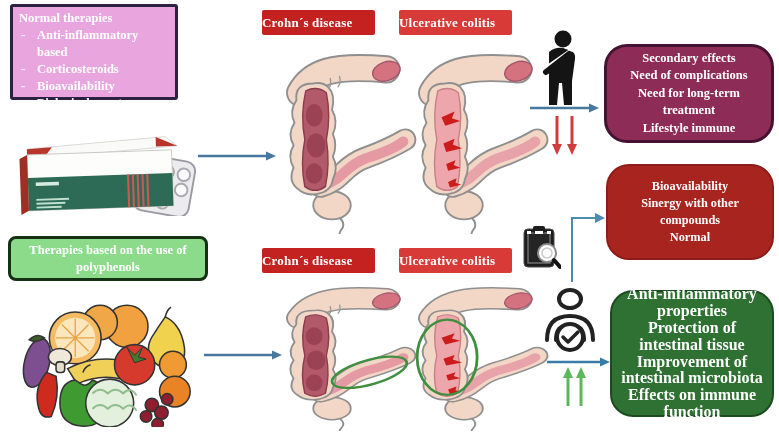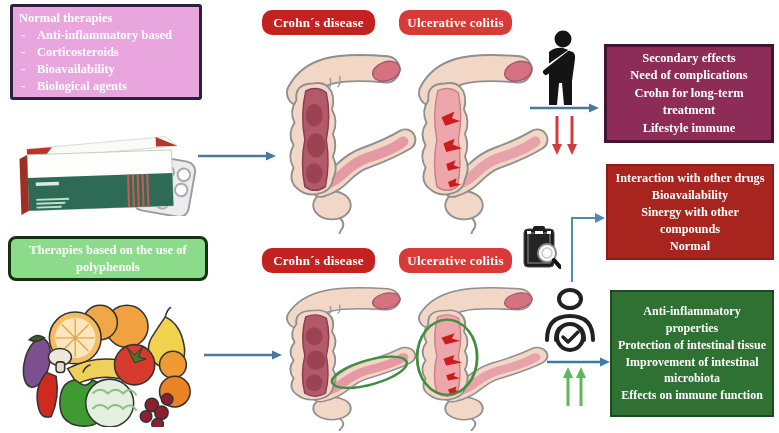--- a/index.html
+++ b/index.html
@@ -12,7 +12,7 @@
 
   
   .pink-box {
-    left:10px; top:4px; width:192px; height:96px; box-sizing:border-box;
+    left:10px; top:4px; width:168px; height:96px; box-sizing:border-box;
     background:#e9a6de; border:3px solid #2c2140; border-radius:3px;
     color:#ffffff; font-weight:bold; font-size:12.5px; line-height:17px;
     padding:3px 6px;

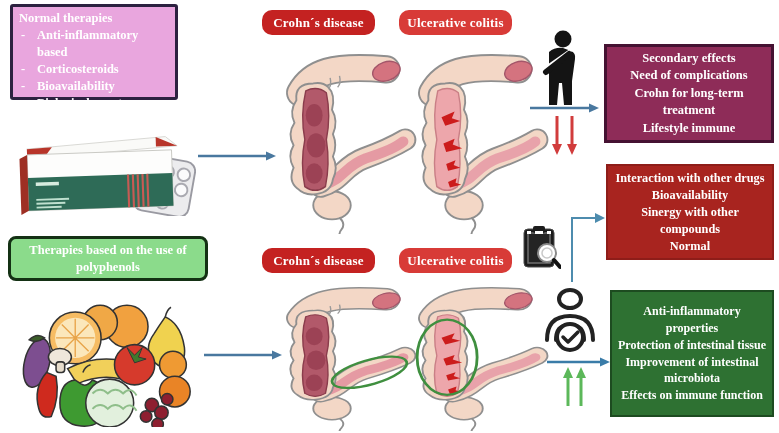--- a/index.html
+++ b/index.html
@@ -32,7 +32,7 @@
   
   .disease-label {
     width:113px; height:25px; color:#ffffff; font-weight:bold; font-size:13px;
-    display:flex; align-items:center; justify-content:center; border-radius:10px;
+    display:flex; align-items:center; border-radius:2px;
     letter-spacing:0.2px;
   }
   .lbl-crohns { background:#c42221; }

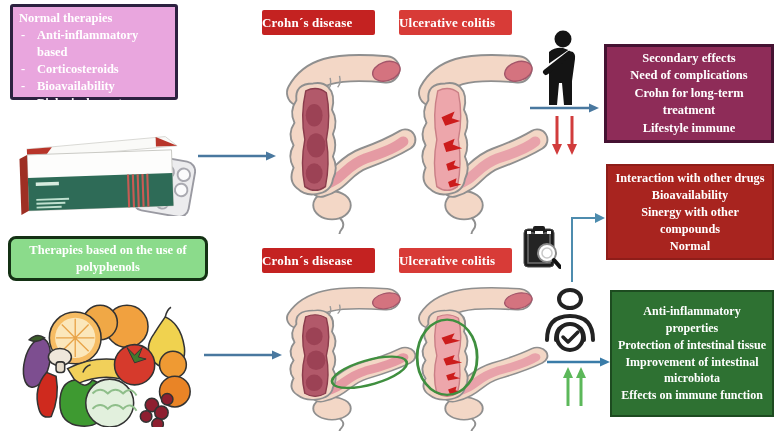--- a/index.html
+++ b/index.html
@@ -41,7 +41,7 @@
   
   .r-box {
     box-sizing:border-box; color:#ffffff; font-weight:bold; text-align:center;
-    display:flex; flex-direction:column; align-items:center; justify-content:center;
+    display:flex; flex-direction:column; align-items:center; justify-content:center;border-radius:23px;
   }
   .magenta-box {
     left:604px; top:44px; width:170px; height:99px;

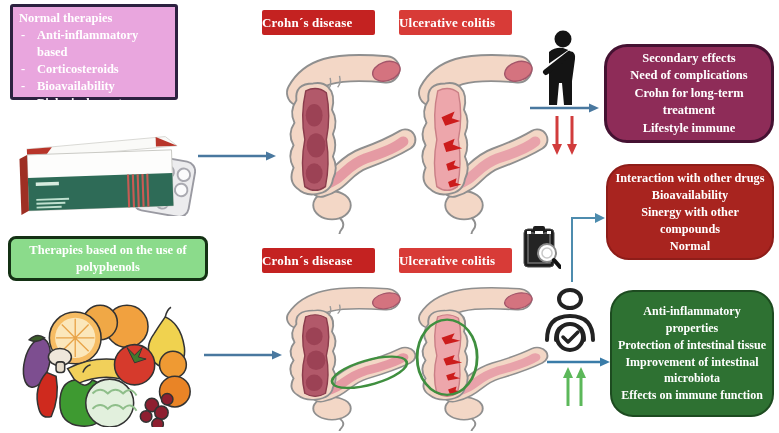--- a/index.html
+++ b/index.html
@@ -245,7 +245,7 @@
   <div class="abs r-box magenta-box">
     <div>Secondary effects</div>
     <div>Need of complications</div>
-    <div>Crohn for long-term treatment</div>
+    <div>Need for long-term treatment</div>
     <div>Lifestyle immune</div>
   </div>
 

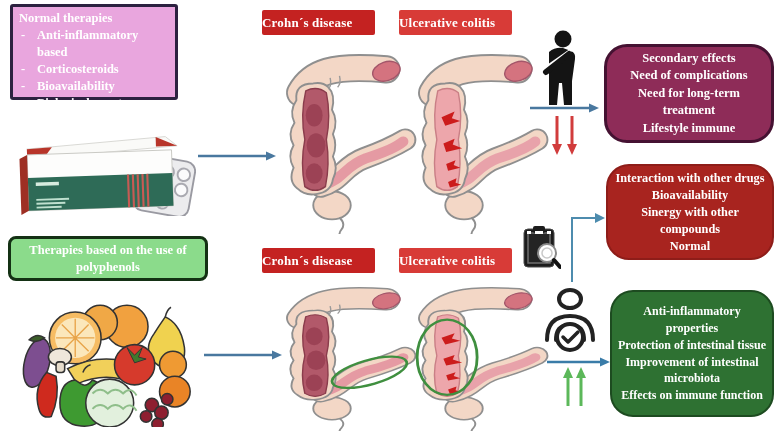--- a/index.html
+++ b/index.html
@@ -250,7 +250,6 @@
   </div>
 
   <div class="abs r-box brick-box">
-    <div>Interaction with other drugs</div>
     <div>Bioavailability</div>
     <div>Sinergy with other compounds</div>
     <div>Normal</div>

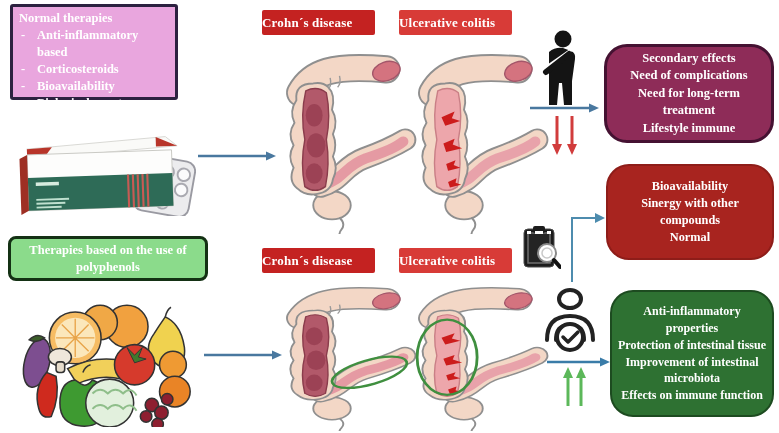--- a/index.html
+++ b/index.html
@@ -56,7 +56,7 @@
   .dgreen-box {
     left:610px; top:290px; width:164px; height:127px;
     background:#2e7132; border:2px solid #1d4b20;
-    font-size:12px; line-height:16.8px; padding:2px 5px;
+    font-size:16px; line-height:16.8px; padding:2px 5px;
   }
 </style>
 </head>

